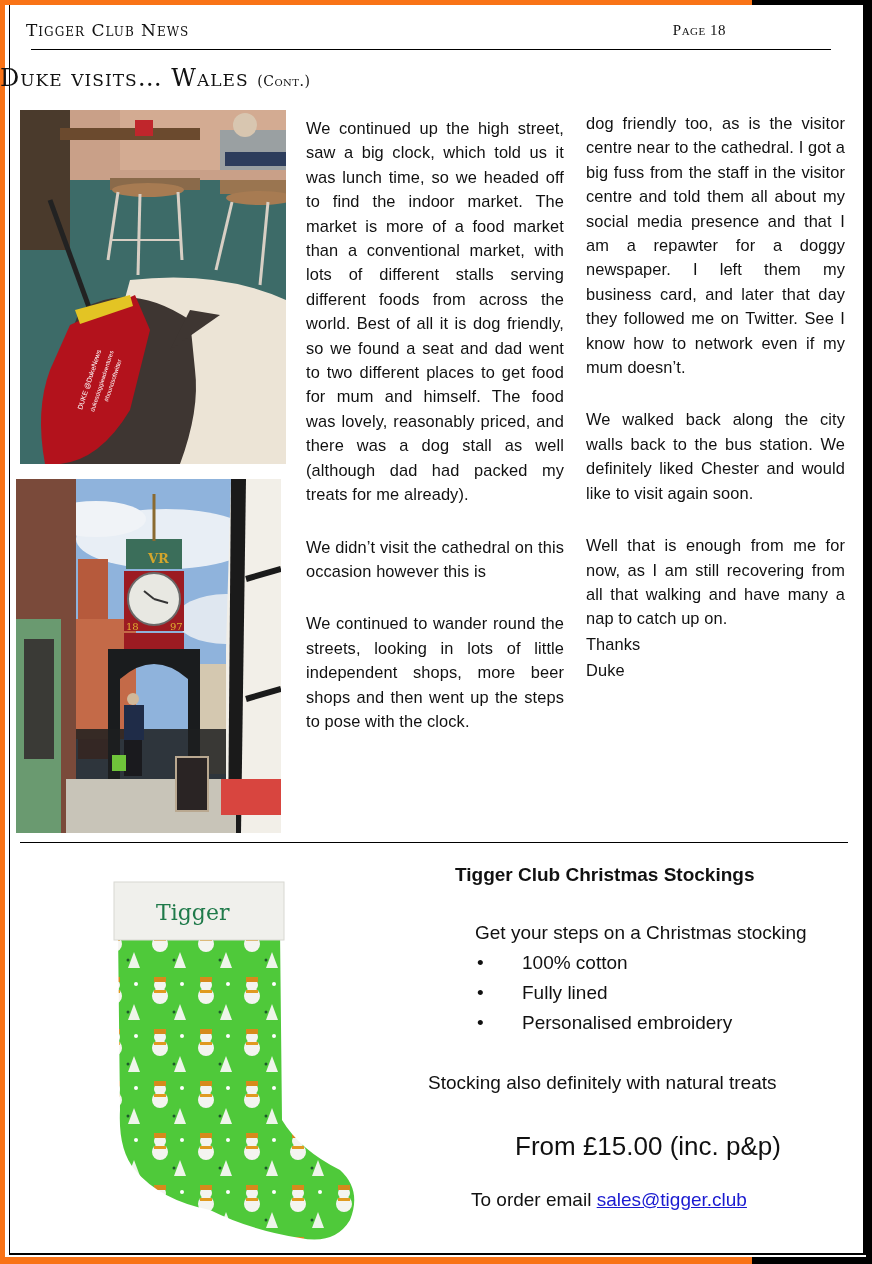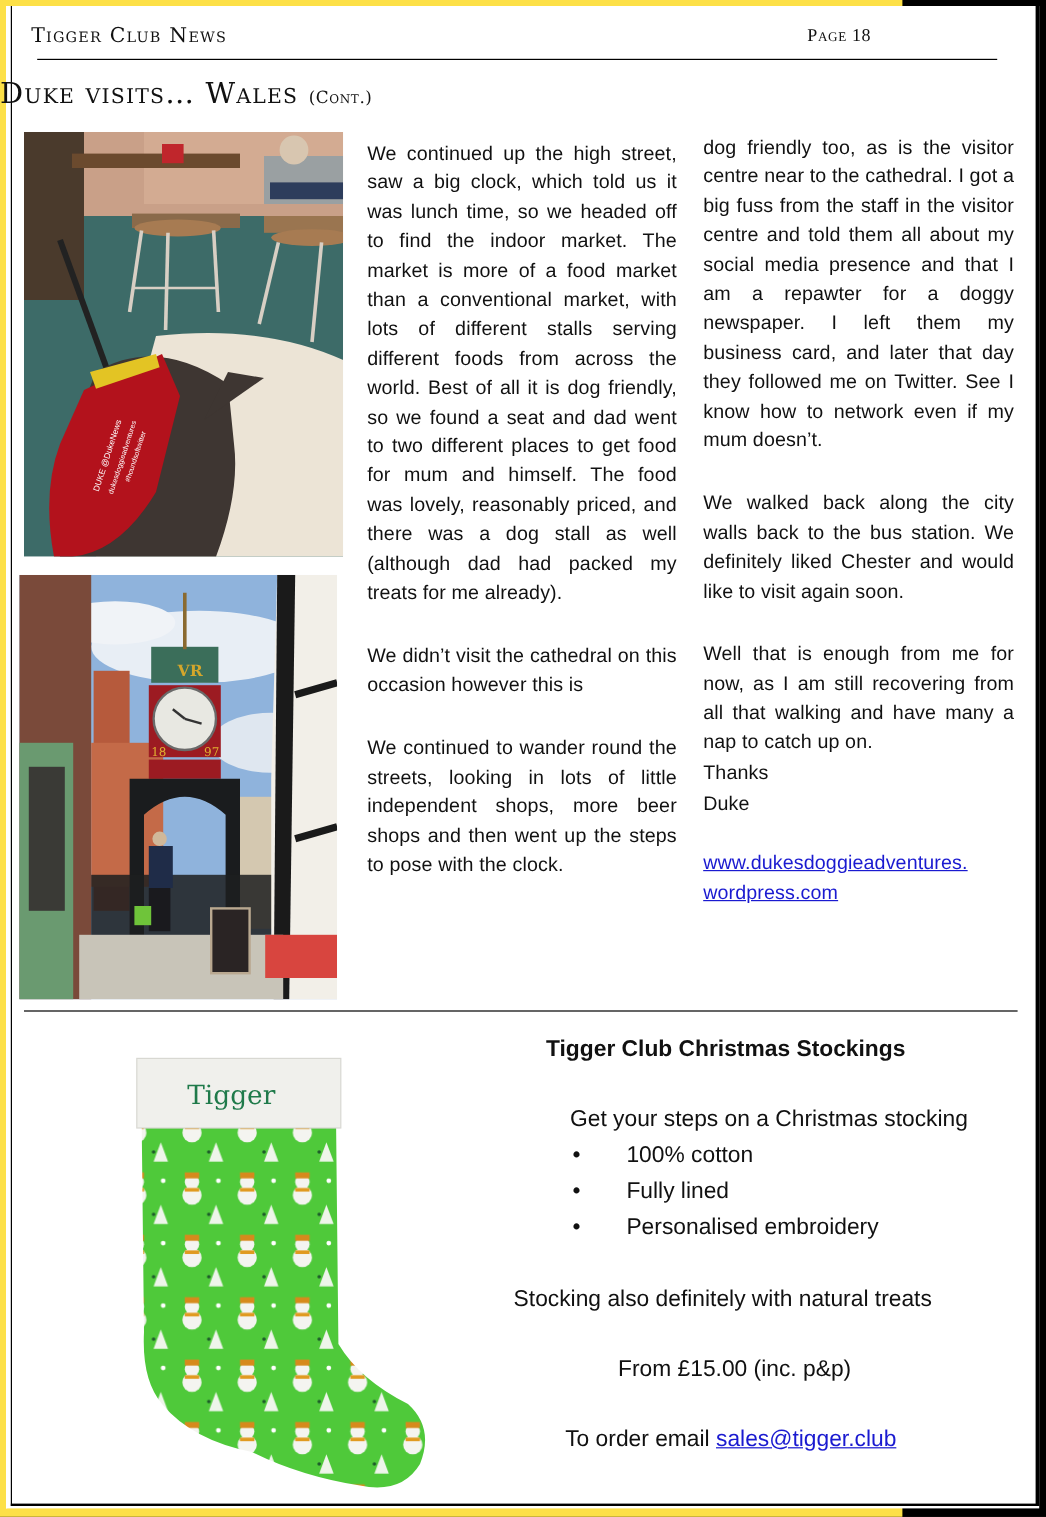--- a/index.html
+++ b/index.html
@@ -6,7 +6,7 @@
   html, body { width: 872px; height: 1264px; background: #000; overflow: hidden; }
   .page {
     position: absolute; left: 0; top: 0; width: 752px; height: 1264px;
-    background: #fde047;
+    background: #f97316;
   }
   .sheet {
     position: absolute; left: 5px; top: 5px; width: 861px; height: 1252px;

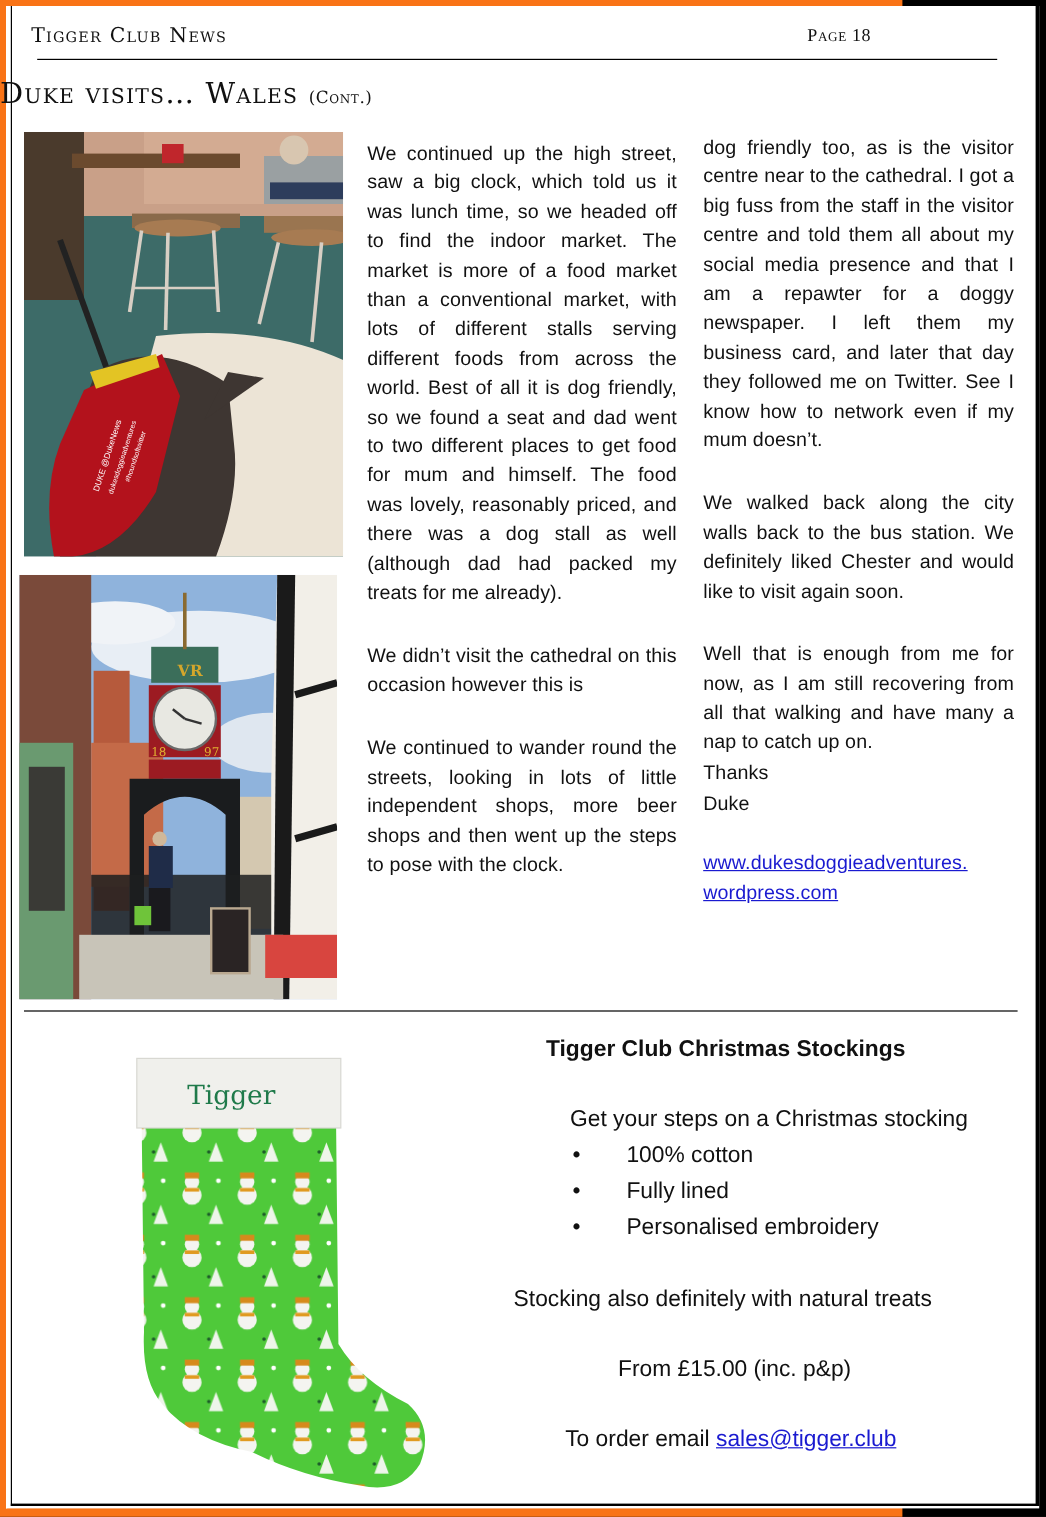--- a/index.html
+++ b/index.html
@@ -168,10 +168,6 @@
     <p class="tight">Well that is enough from me for now, as I am still recovering from all that walking and have many a nap to catch up on.</p>
     <div style="line-height:26px;">Thanks</div>
     <div style="line-height:26px; margin-bottom:24px;">Duke</div>
-    <a href="#" style="display:block; text-align:left; line-height:25px;">
-      <span>www.dukesdoggieadventures.</span><br>
-      <span>wordpress.com</span>
-    </a>
   </div>
 
   <div class="section-rule"></div>

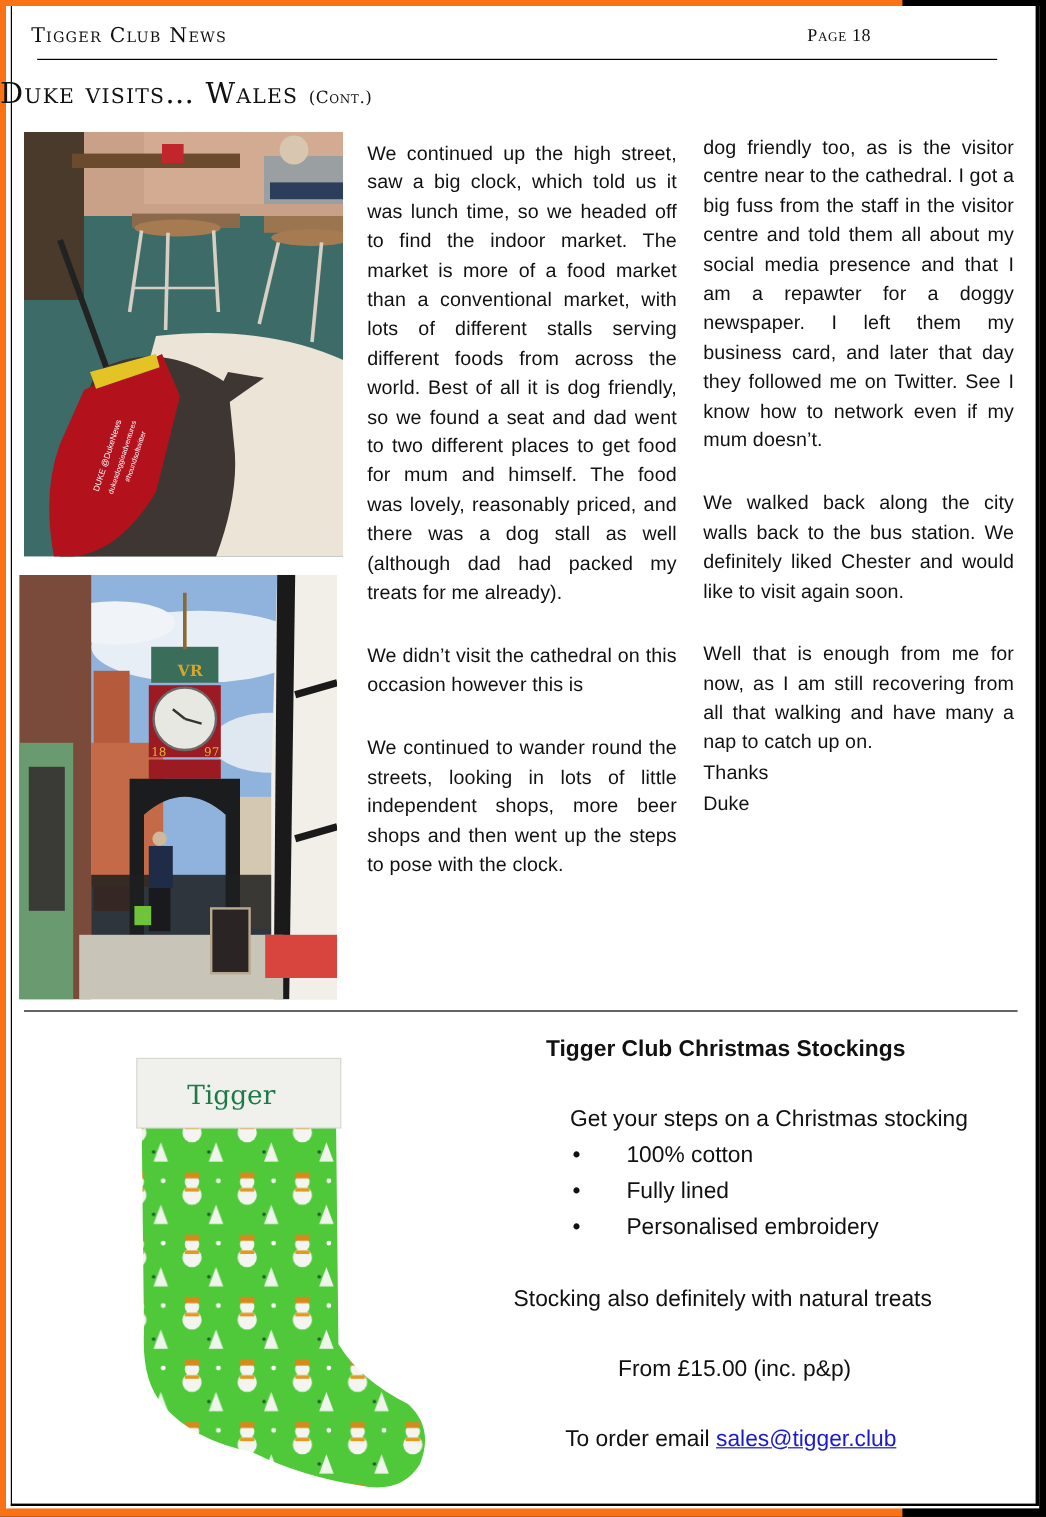--- a/index.html
+++ b/index.html
@@ -64,7 +64,7 @@
   .ad-list li { font-size: 19px; height: 30px; white-space: nowrap; position: relative; padding-left: 47px; }
   .ad-list li .bullet { position: absolute; left: 2px; top: 0; }
   .ad-avail { position: absolute; left: 8px; top: 212px; font-size: 19px; white-space: nowrap; }
-  .ad-price { position: absolute; left: 95px; top: 271px; font-size: 19px; white-space: nowrap; }
+  .ad-price { position: absolute; left: 95px; top: 271px; font-size: 26px; white-space: nowrap; }
   .ad-order { position: absolute; left: 51px; top: 329px; font-size: 19px; white-space: nowrap; }
   .ad-order a { color: #1a1ad0; text-decoration: underline; }
 </style>

